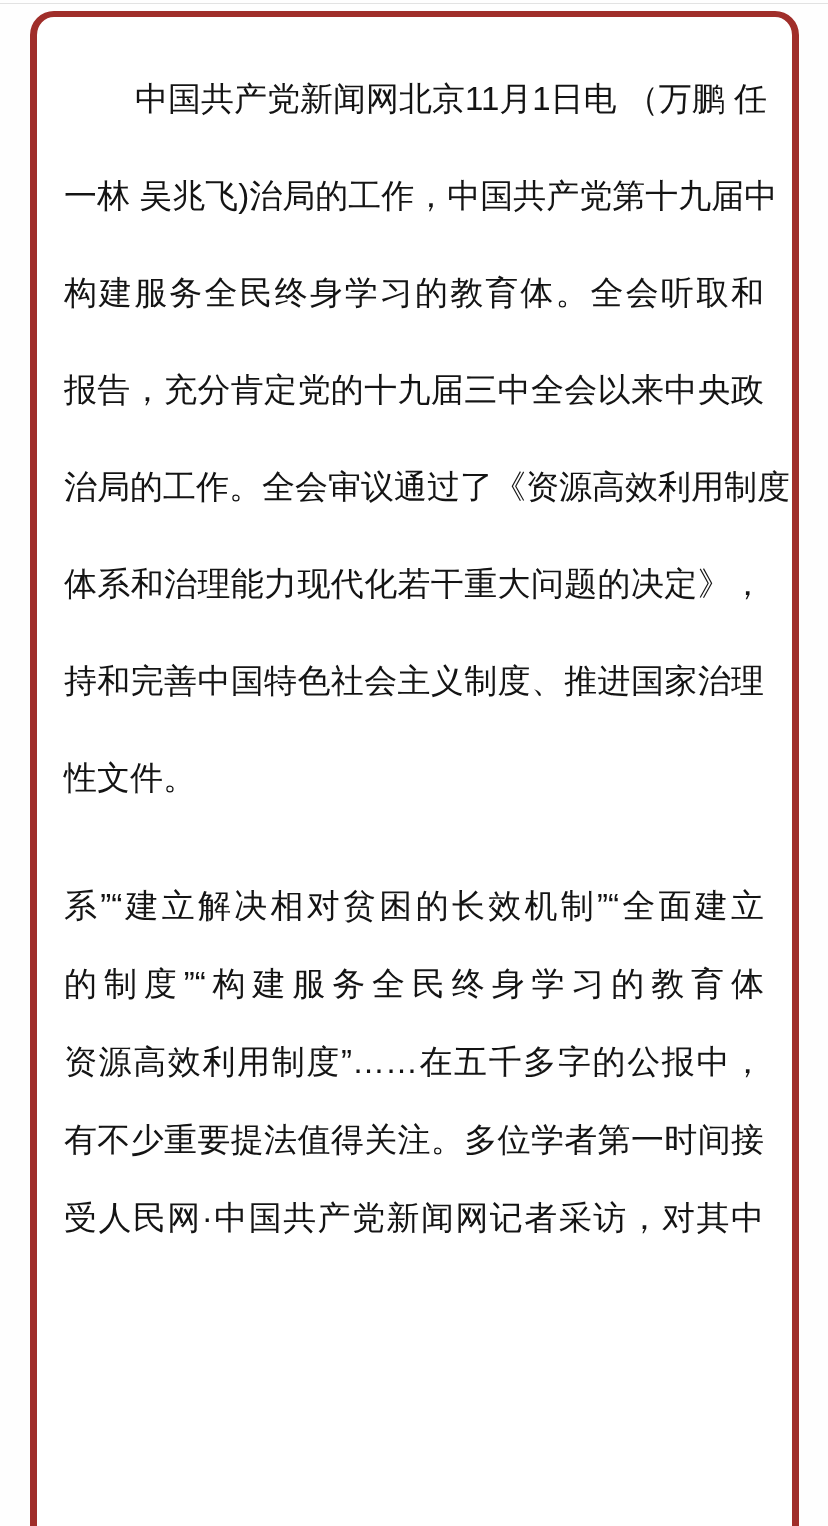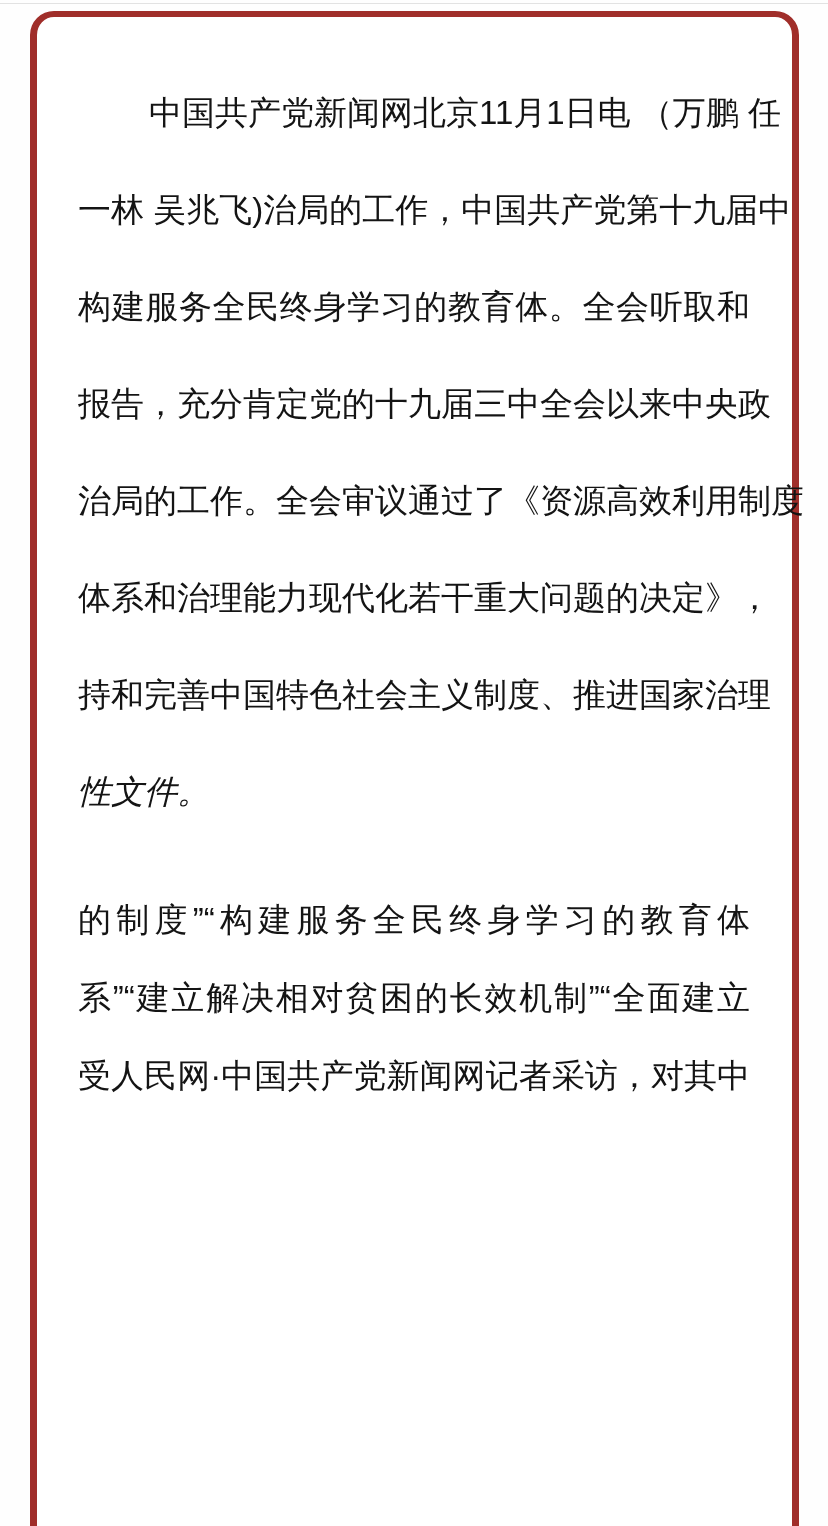--- a/index.html
+++ b/index.html
@@ -45,7 +45,7 @@
     color: #141414;
     letter-spacing: 0;
   }
-  .para { margin: 14px; }
+  .para { margin: 0; }
   .para-1 .text-line { line-height: 97px; }
   .para-2 { margin-top: 41px; }
   .para-2 .text-line { line-height: 78px; }

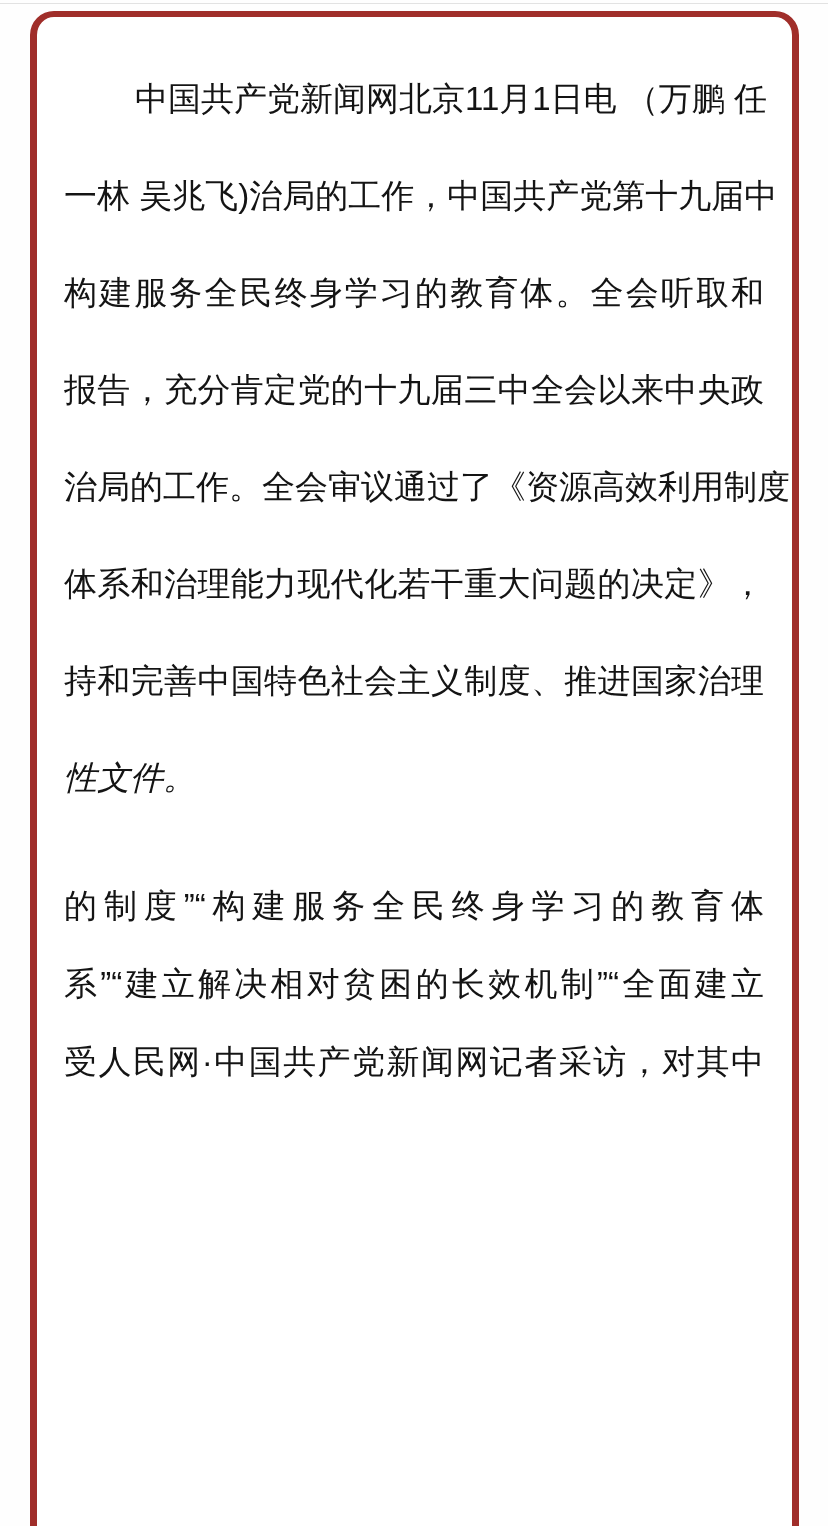--- a/index.html
+++ b/index.html
@@ -59,7 +59,6 @@
   .text-line.short {
     text-align: center;
     text-align-last: left;
-    font-style: italic;
   }
 </style>
 </head>

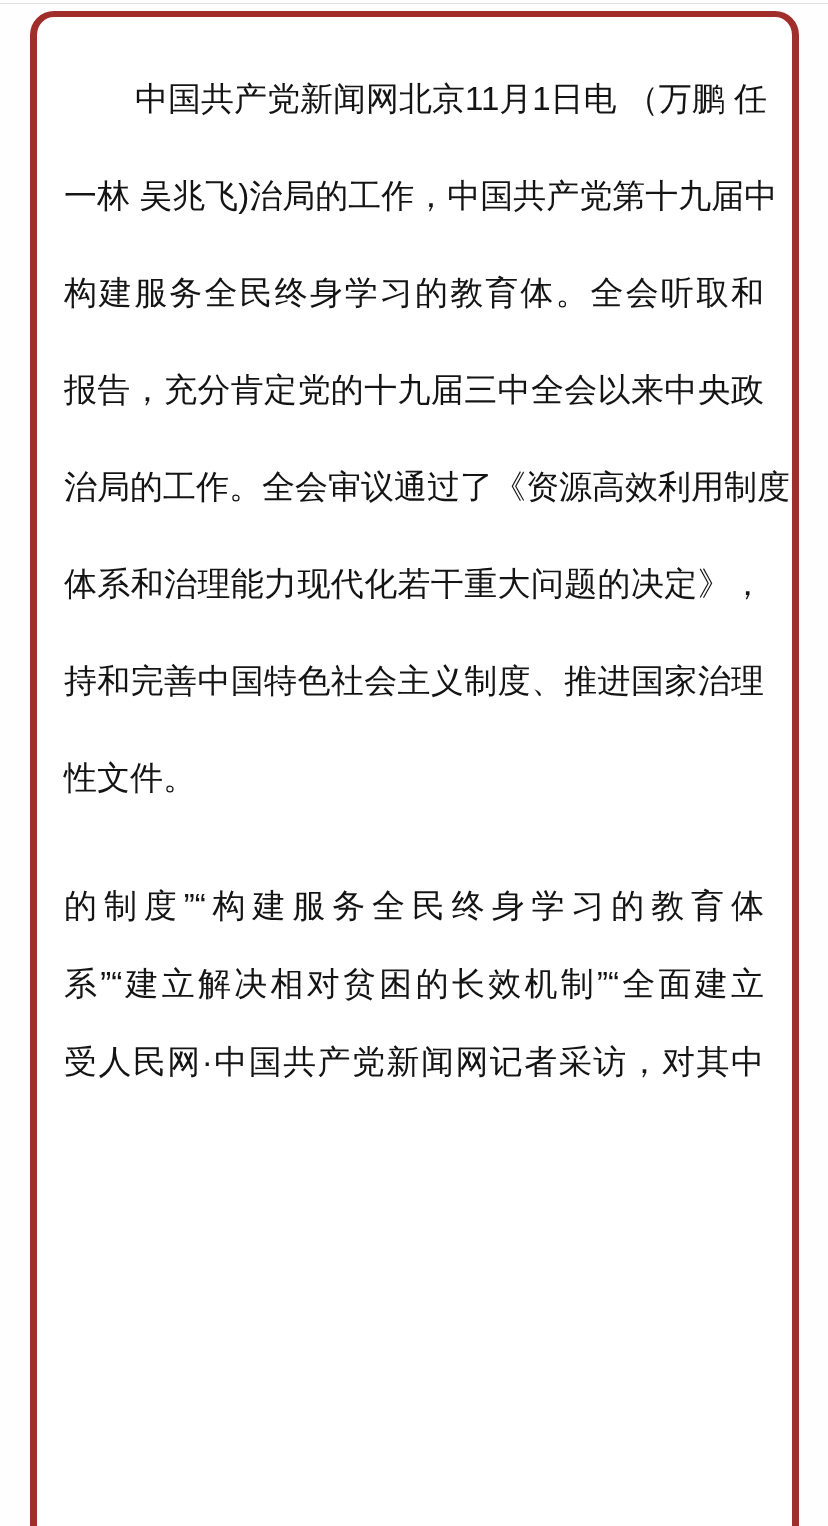--- a/index.html
+++ b/index.html
@@ -81,8 +81,8 @@
     </div>
 
     <div class="para para-2">
+      <div class="text-line">系”“建立解决相对贫困的长效机制”“全面建立</div>
       <div class="text-line">的制度”“构建服务全民终身学习的教育体</div>
-      <div class="text-line">系”“建立解决相对贫困的长效机制”“全面建立</div>
       <div class="text-line">受人民网·中国共产党新闻网记者采访，对其中</div>
     </div>
   </div>

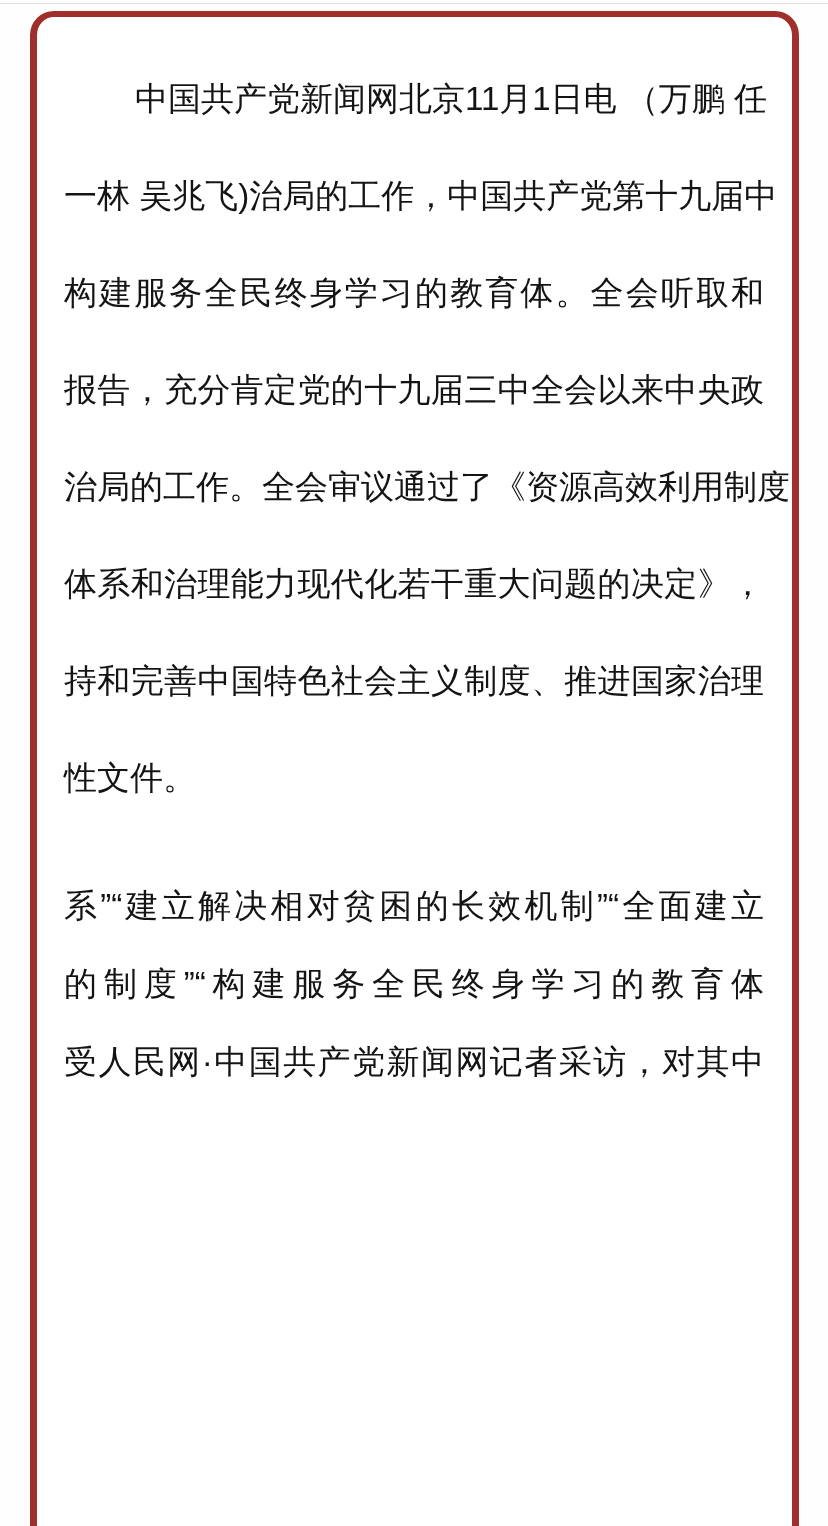--- a/index.html
+++ b/index.html
@@ -83,6 +83,7 @@
     <div class="para para-2">
       <div class="text-line">系”“建立解决相对贫困的长效机制”“全面建立</div>
       <div class="text-line">的制度”“构建服务全民终身学习的教育体</div>
+      <div class="text-line">资源高效利用制度”……在五千多字的公报中，</div>
       <div class="text-line">受人民网·中国共产党新闻网记者采访，对其中</div>
     </div>
   </div>

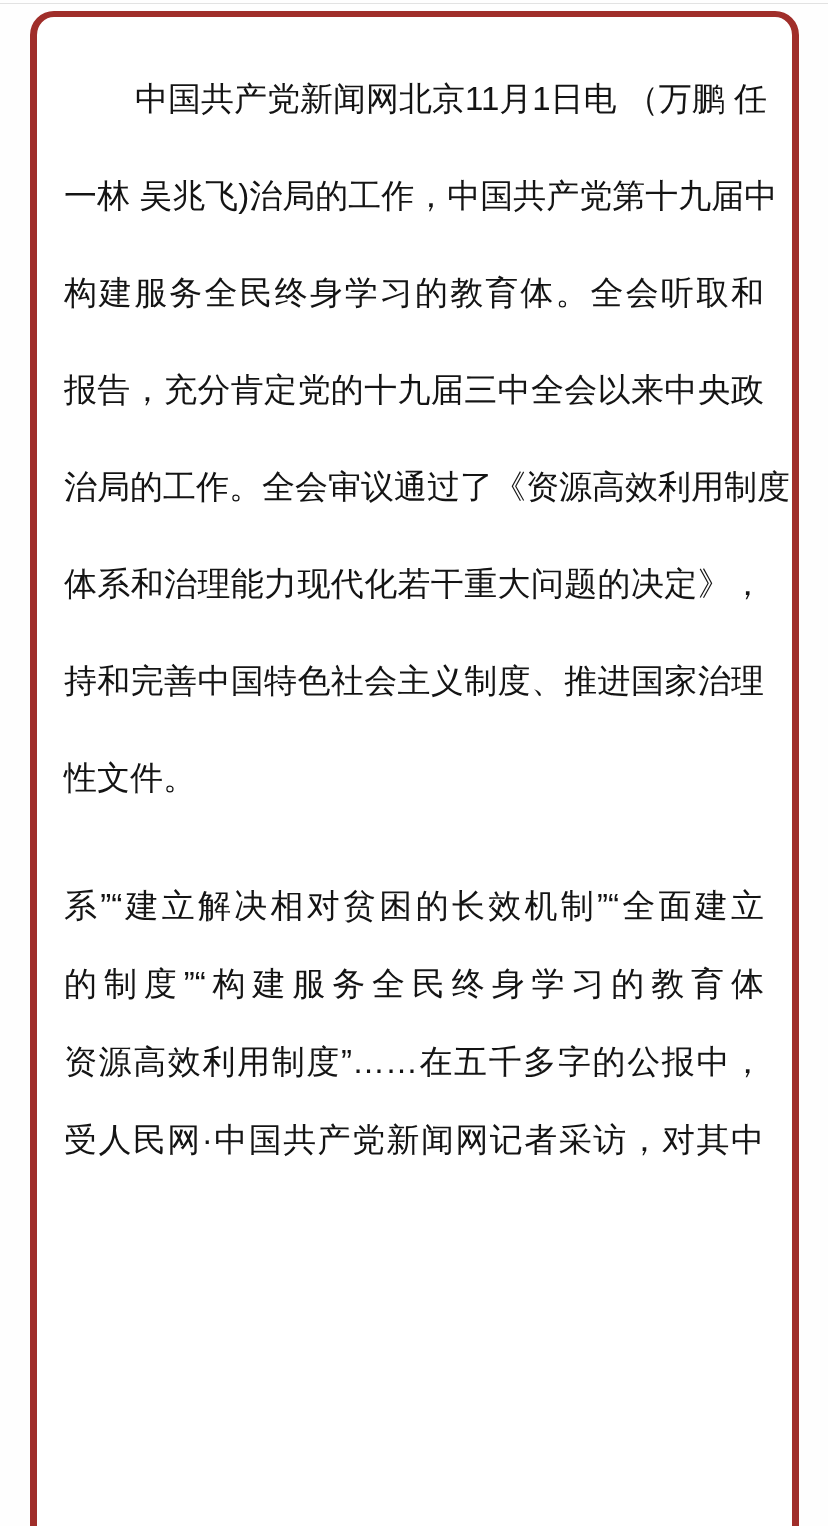--- a/index.html
+++ b/index.html
@@ -84,6 +84,7 @@
       <div class="text-line">系”“建立解决相对贫困的长效机制”“全面建立</div>
       <div class="text-line">的制度”“构建服务全民终身学习的教育体</div>
       <div class="text-line">资源高效利用制度”……在五千多字的公报中，</div>
+      <div class="text-line">有不少重要提法值得关注。多位学者第一时间接</div>
       <div class="text-line">受人民网·中国共产党新闻网记者采访，对其中</div>
     </div>
   </div>

